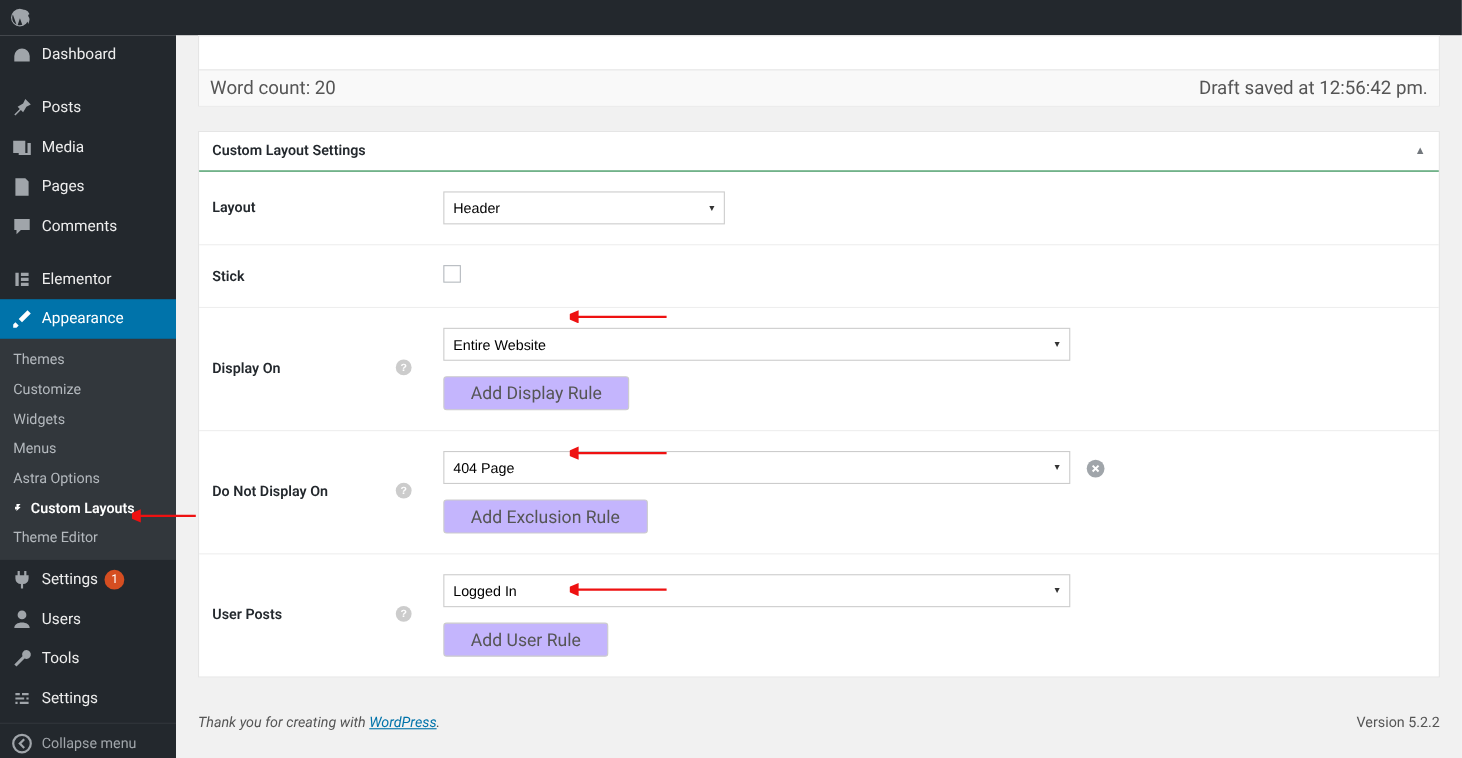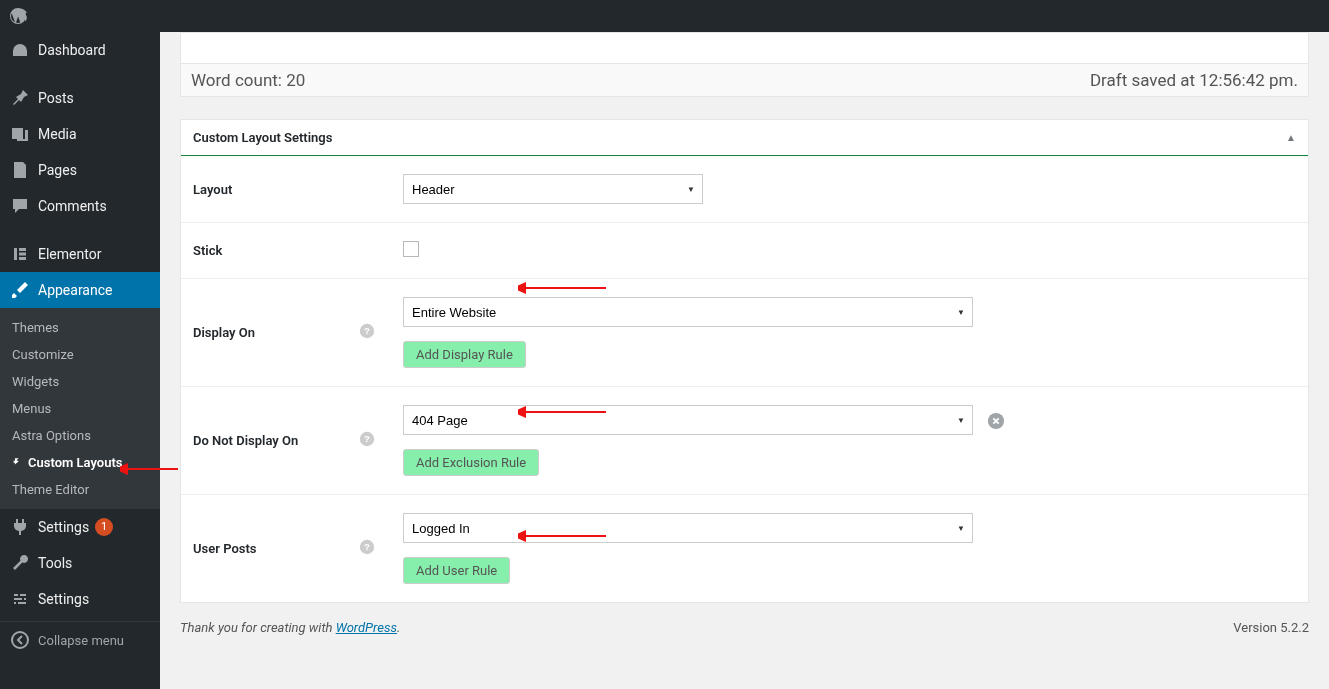--- a/index.html
+++ b/index.html
@@ -32,7 +32,7 @@
 .field-label { width:208px; padding:20px 10px 20px 12px; font-weight:600; color:#23282d; display:flex; align-items:center; justify-content:space-between;}
 .field-label .help { color:#ccc; font-size:14px; margin-right:4px;}
 .field-control { flex:1; padding:18px 12px 18px 14px; }
-.select-box { width:300px; height:30px; border:1px solid #ccc; padding:0 24px 0 8px; font-size:13px; background:#fff; position:relative; appearance:none; -webkit-appearance:none; }
+.select-box { width:256px; height:30px; border:1px solid #ccc; padding:0 24px 0 8px; font-size:13px; background:#fff; position:relative; appearance:none; -webkit-appearance:none; }
 .select-wrap { position:relative; display:inline-block; }
 .select-wrap::after { content:"▼"; position:absolute; right:8px; top:50%; transform:translateY(-50%); font-size:8px; color:#333; pointer-events:none;}
 .select-wide { width:570px; }

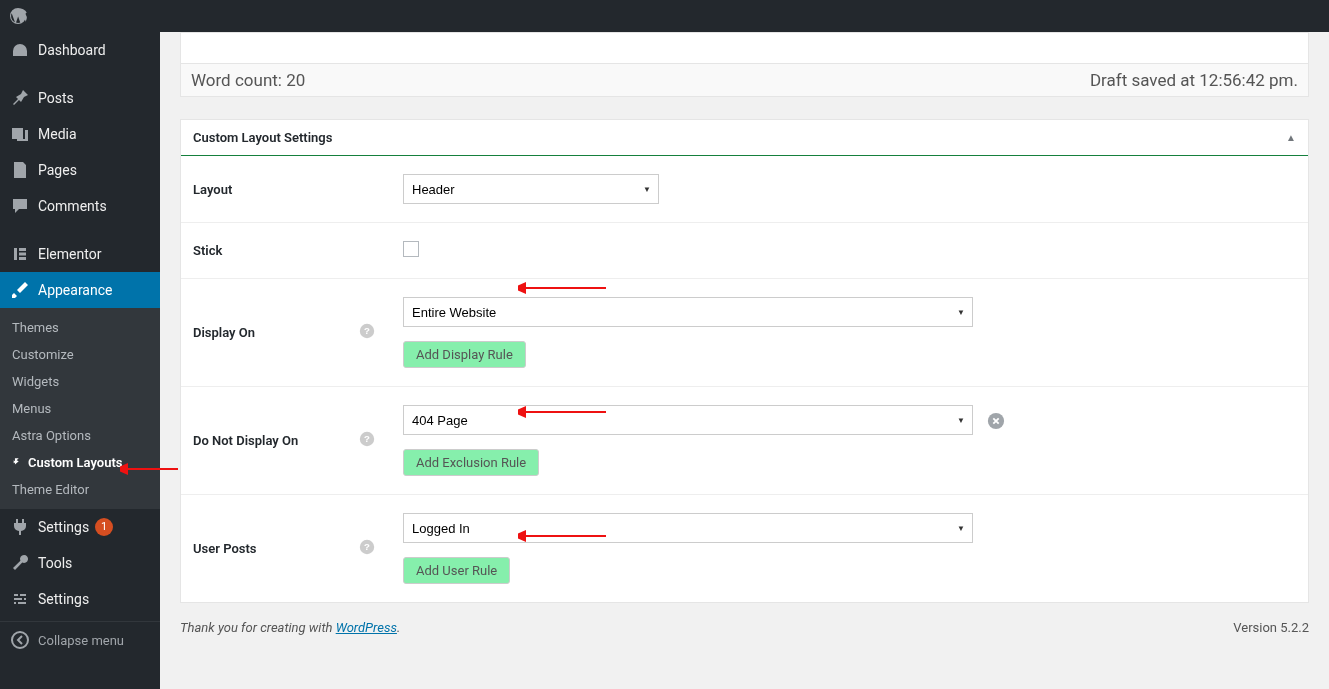--- a/index.html
+++ b/index.html
@@ -36,7 +36,7 @@
 .select-wrap { position:relative; display:inline-block; }
 .select-wrap::after { content:"▼"; position:absolute; right:8px; top:50%; transform:translateY(-50%); font-size:8px; color:#333; pointer-events:none;}
 .select-wide { width:570px; }
-.btn { display:inline-block; padding:5px 12px; border:1px solid #ccc; background:#86efac; color:#555; border-radius:3px; font-size:13px; cursor:pointer; margin-top:14px;}
+.btn { display:inline-block; padding:5px 24px; border:1px solid #ccc; background:#c4b5fd; color:#555; border-radius:3px; font-size:16px; cursor:pointer; margin-top:14px;}
 .checkbox { width:16px; height:16px; border:1px solid #b4b9be; background:#fff; display:inline-block;}
 .remove-icn { display:inline-flex; width:20px; height:20px; color:#a0a5aa; margin-left:10px; vertical-align:middle; cursor:pointer; align-items:center; justify-content:center;}
 .remove-icn svg { width:18px; height:18px; }

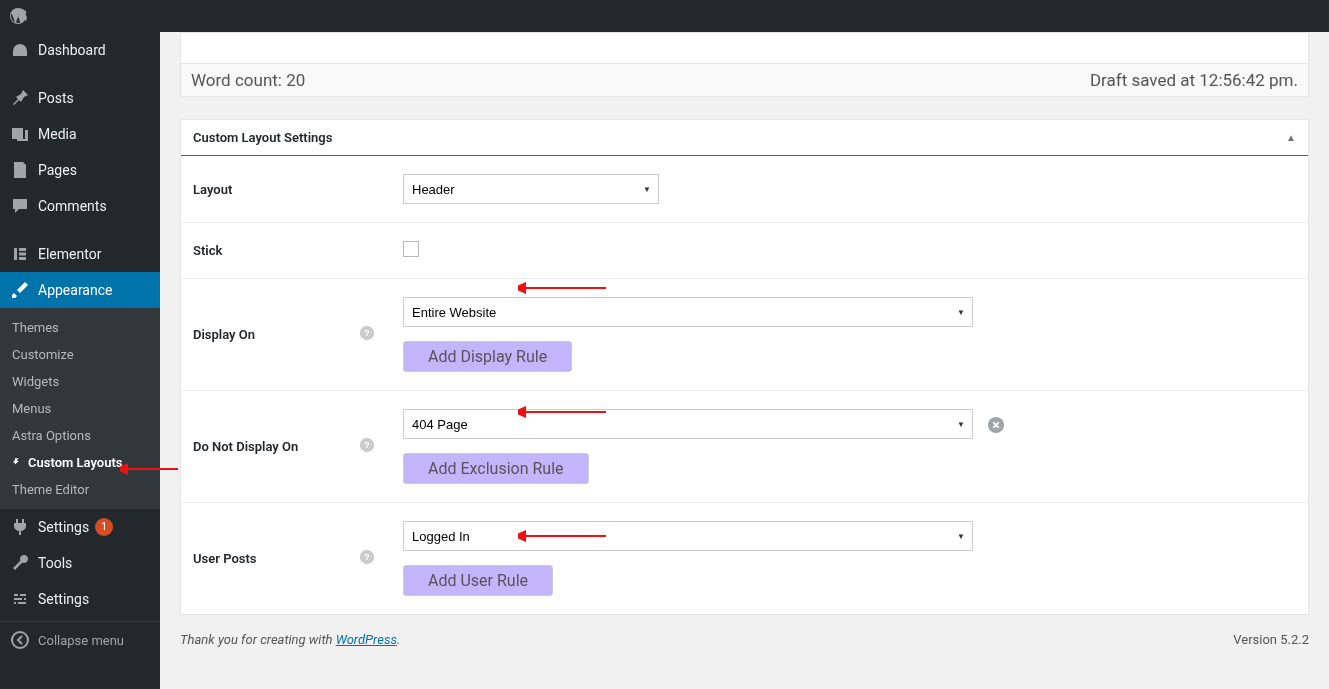--- a/index.html
+++ b/index.html
@@ -142,6 +142,14 @@
     <div class="menu-item">
       <span class="mi-icon">
           <svg viewBox="0 0 20 20">
+            <path d="M10 10a4 4 0 100-8 4 4 0 000 8zm-7 8c0-3 3-5 7-5s7 2 7 5H3z"></path>
+          </svg>
+        </span>
+      <span>Users</span>
+    </div>
+    <div class="menu-item">
+      <span class="mi-icon">
+          <svg viewBox="0 0 20 20">
             <path d="M14 2a4 4 0 00-3.6 5.7L3 15l2 2 7.3-7.4A4 4 0 1014 2z"></path>
           </svg>
         </span>

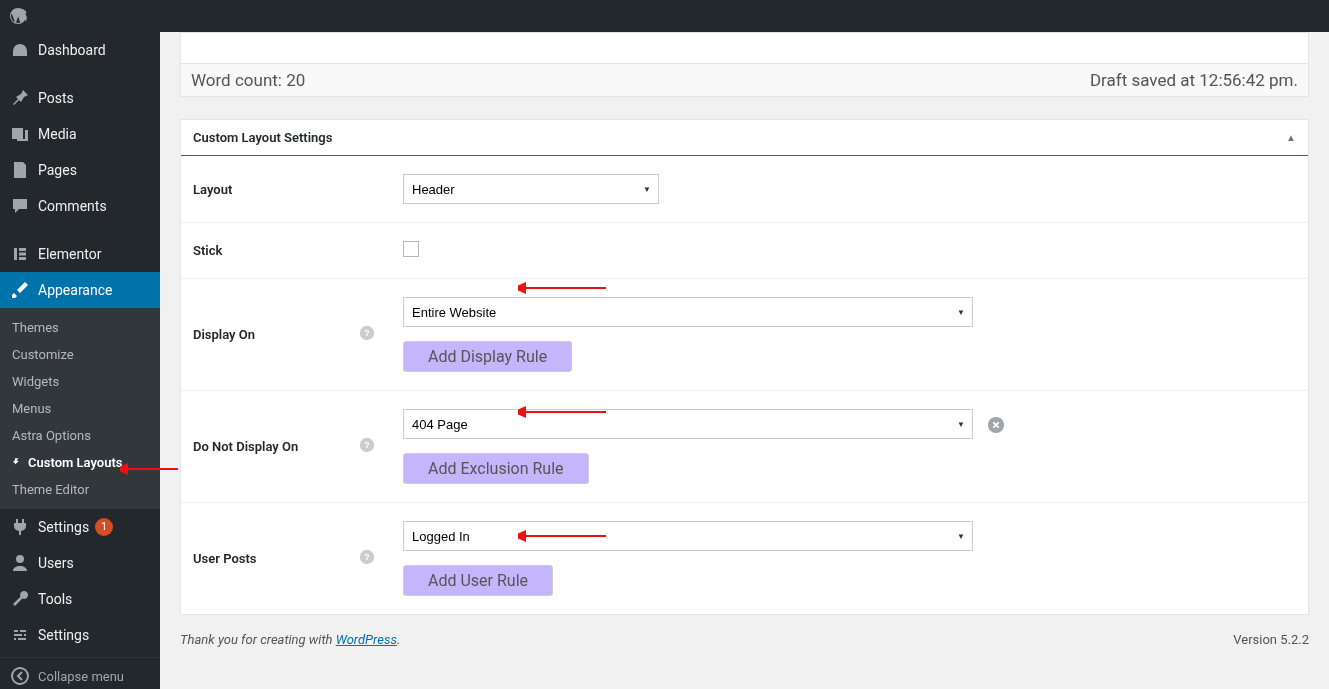--- a/index.html
+++ b/index.html
@@ -41,7 +41,7 @@
 .remove-icn { display:inline-flex; width:20px; height:20px; color:#a0a5aa; margin-left:10px; vertical-align:middle; cursor:pointer; align-items:center; justify-content:center;}
 .remove-icn svg { width:18px; height:18px; }
 .arrow-annot { position:absolute; pointer-events:none; }
-.footer-note { margin-top:17px; color:#555; font-style:italic; display:flex; justify-content:space-between; align-items:flex-end;}
+.footer-note { margin-top:34px; color:#555; font-style:italic; display:flex; justify-content:space-between; align-items:flex-end;}
 .footer-note a { color:#0073aa; text-decoration:underline;}
 .version { font-style:normal; color:#555; font-size:13px;}
 </style>

